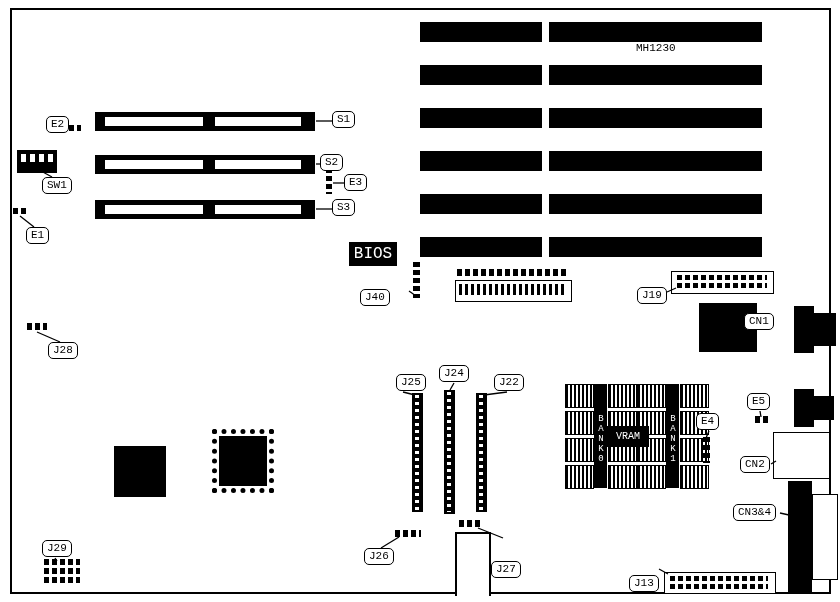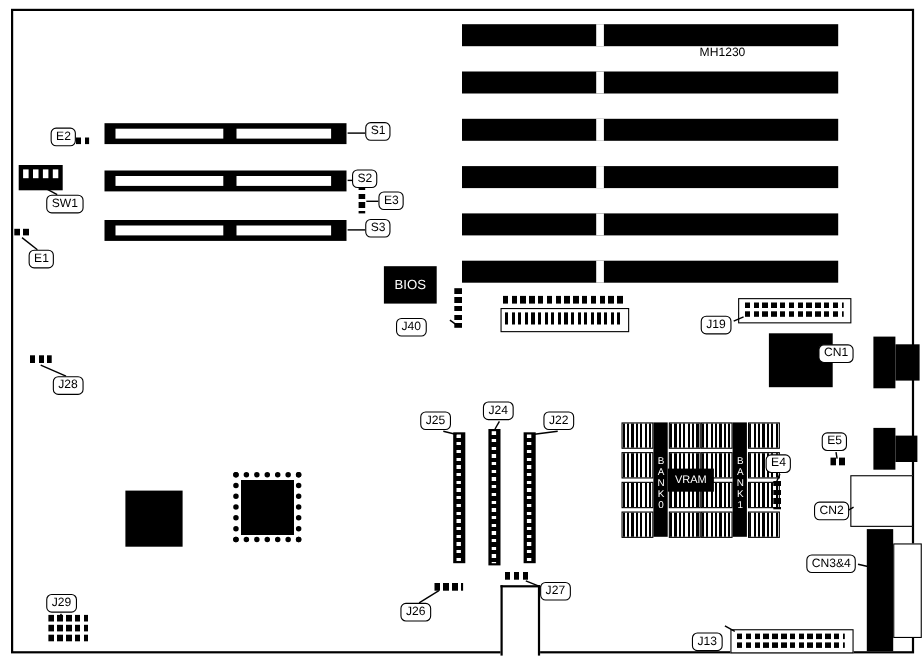--- a/index.html
+++ b/index.html
@@ -4,7 +4,7 @@
 <style>
   html,body{margin:0;padding:0;background:#fff}
   .stage{position:relative;width:840px;height:602px;background:#fff;
-         font-family:Liberation Sans, sans-serif;color:#000;overflow:hidden}
+         font-family:Liberation Mono, monospace;color:#000;overflow:hidden}
   .abs{position:absolute}
   .board{border:2px solid #000;background:#fff}
   .lbl{position:absolute;border:1.5px solid #000;border-radius:5px;background:#fff;

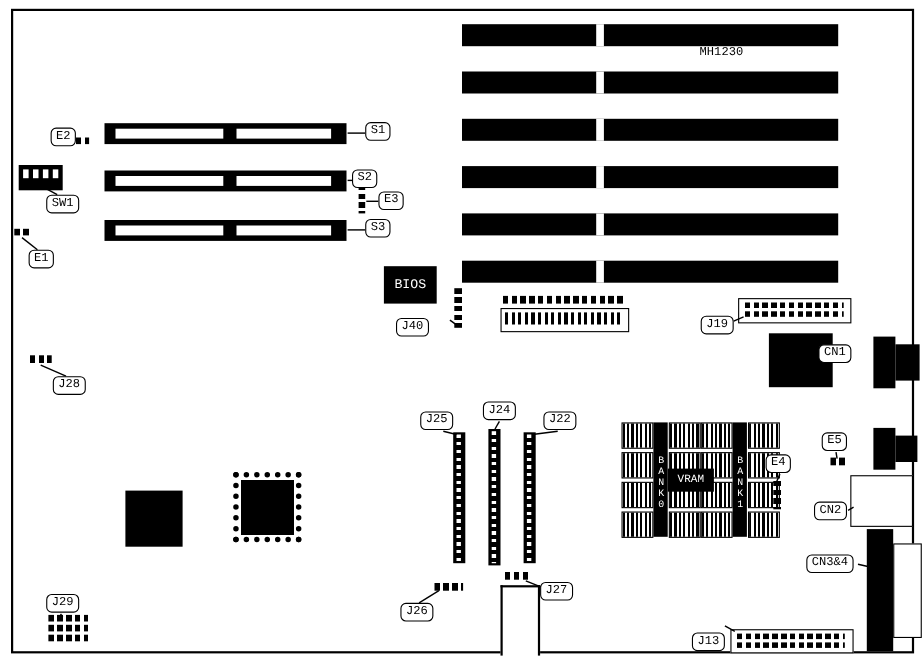--- a/index.html
+++ b/index.html
@@ -88,7 +88,7 @@
   <div class="abs pinsh" style="left:27px;top:323px;width:20px;height:7px"></div>
   <div class="abs pinsv" style="left:413px;top:262px;width:7px;height:36px"></div>
 
-  <div class="blkbox" style="left:349px;top:242px;width:48px;height:34px;font-size:12px">BIOS</div>
+  <div class="blkbox" style="left:349px;top:242px;width:48px;height:24px;font-size:16px">BIOS</div>
 
   <div class="abs pinsh" style="left:457px;top:269px;width:112px;height:7px"></div>
   <div class="abs outl" style="left:455px;top:280px;width:115px;height:20px">

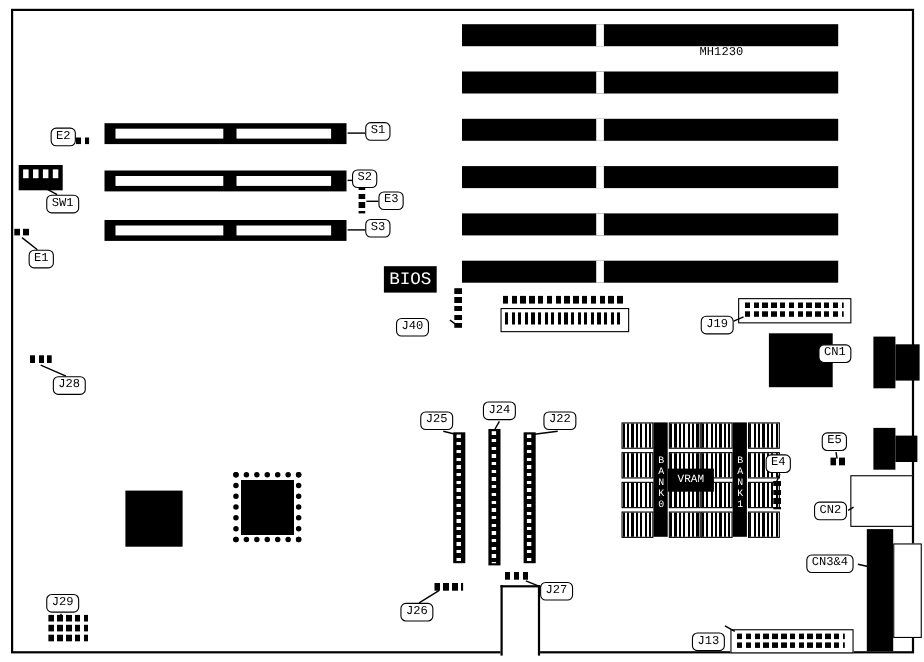--- a/index.html
+++ b/index.html
@@ -204,7 +204,7 @@
   <div class="lbl" style="left:637px;top:287px">J19</div>
   <div class="lbl" style="left:744px;top:313px">CN1</div>
   <div class="lbl" style="left:48px;top:342px">J28</div>
-  <div class="lbl" style="left:382px;top:374px">J25</div>
+  <div class="lbl" style="left:396px;top:374px">J25</div>
   <div class="lbl" style="left:439px;top:365px">J24</div>
   <div class="lbl" style="left:494px;top:374px">J22</div>
   <div class="lbl" style="left:696px;top:413px">E4</div>

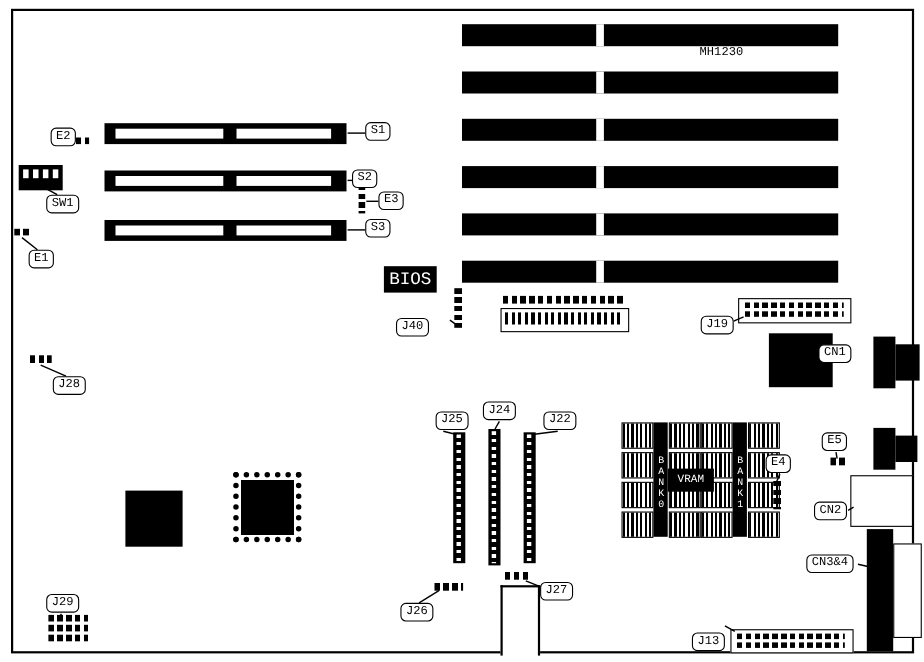--- a/index.html
+++ b/index.html
@@ -213,7 +213,7 @@
   <div class="lbl" style="left:733px;top:504px">CN3&amp;4</div>
   <div class="lbl" style="left:42px;top:540px">J29</div>
   <div class="lbl" style="left:364px;top:548px">J26</div>
-  <div class="lbl" style="left:491px;top:529px">J27</div>
+  <div class="lbl" style="left:491px;top:561px">J27</div>
   <div class="lbl" style="left:629px;top:575px">J13</div>
 
 </div>

